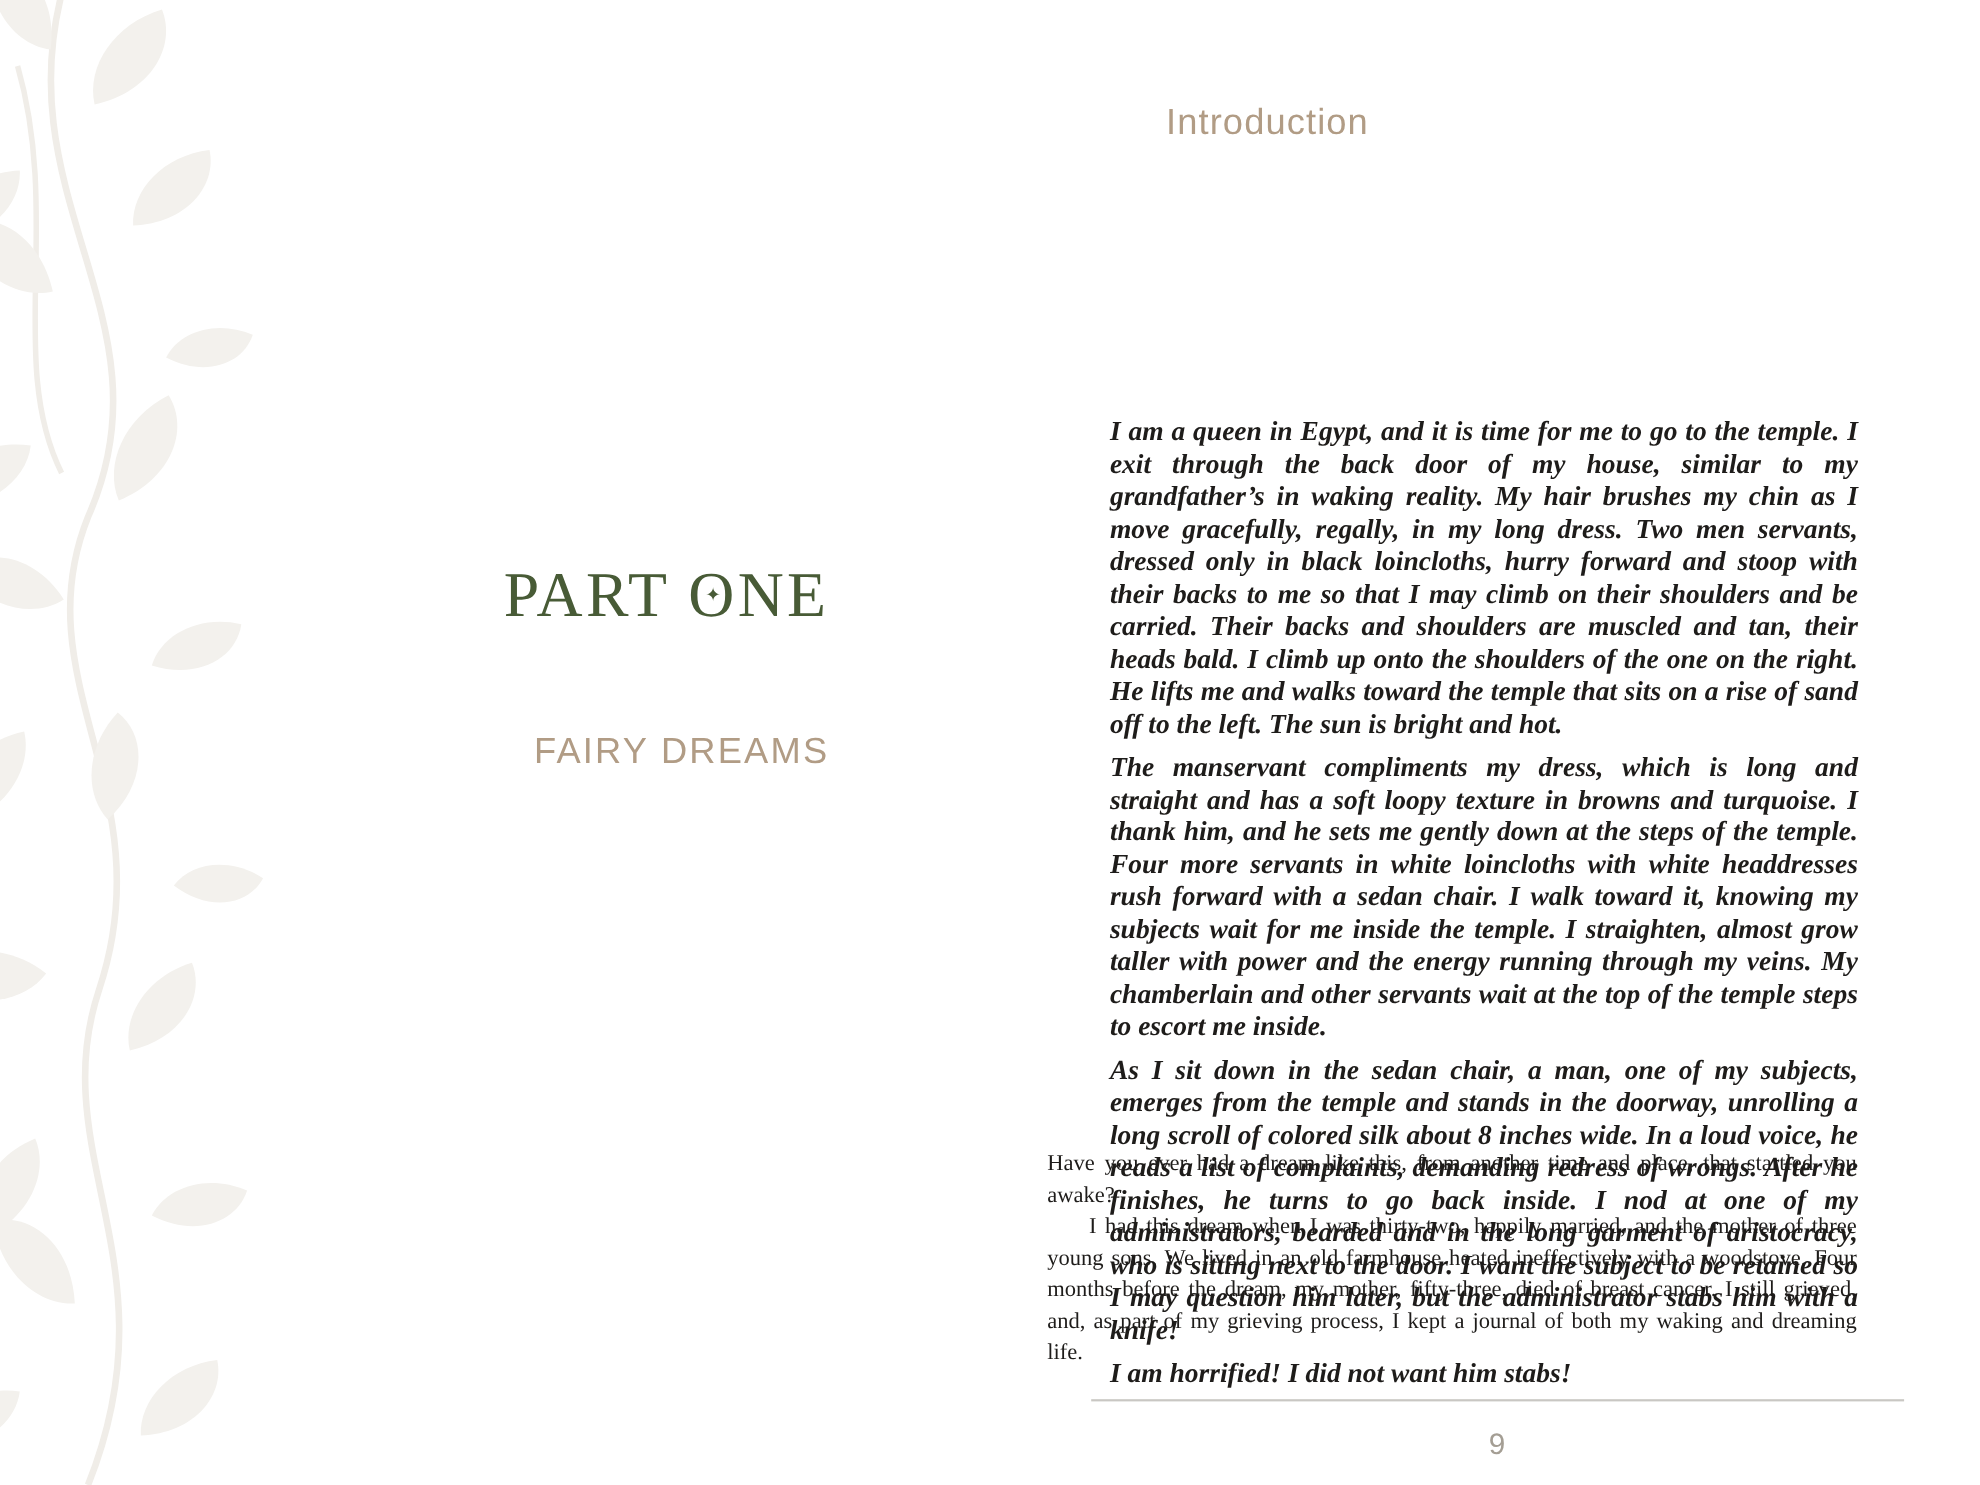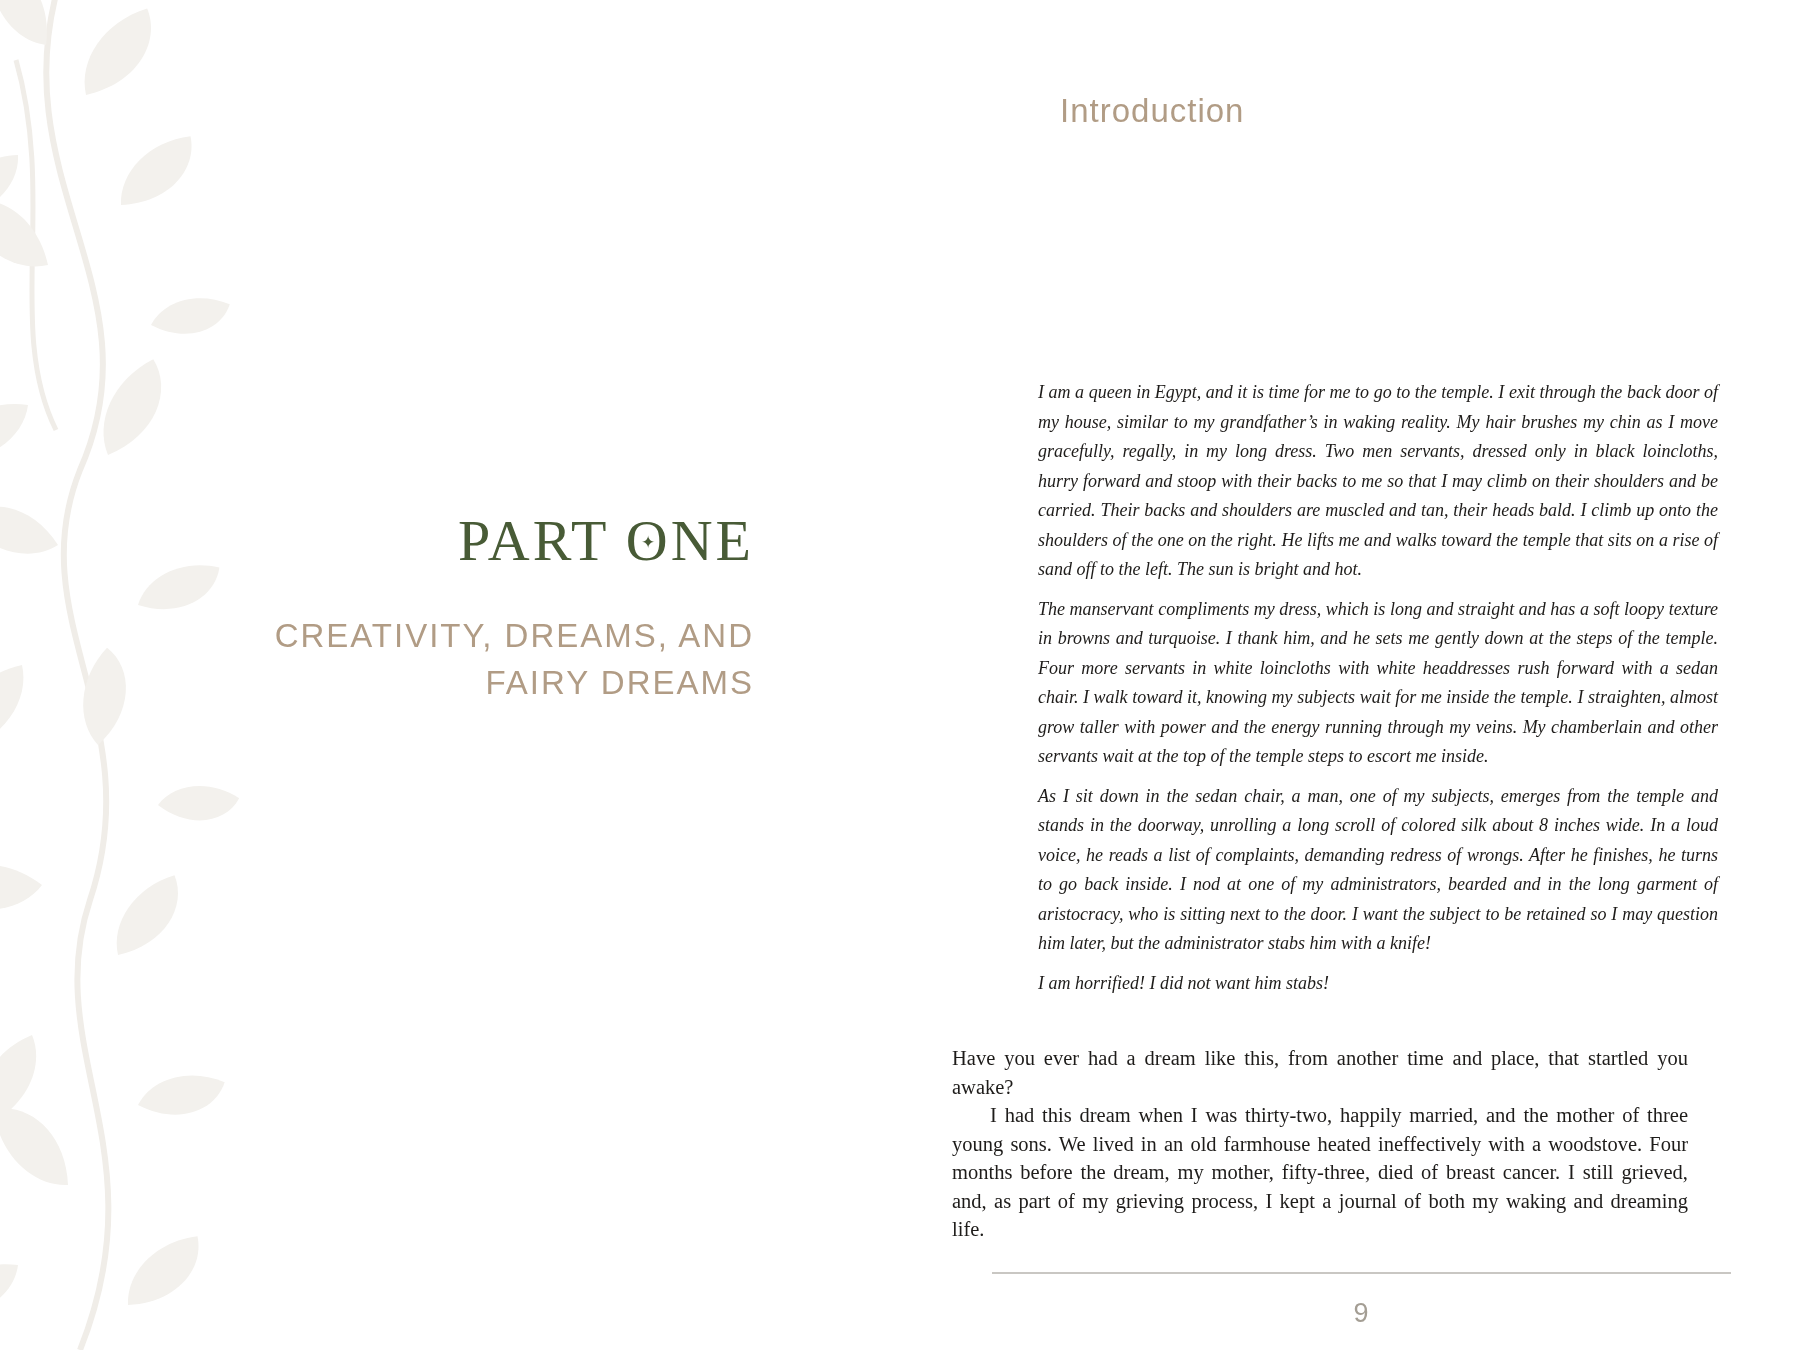--- a/index.html
+++ b/index.html
@@ -78,13 +78,14 @@
   }
   .dream {
     position: absolute;
-    left: 1038px; top: 378px;
+    left: 1009px; top: 378px;
     width: 680px;
     font-style: italic;
-    font-size: 18px;
+    font-size: 25px;
     line-height: 29.5px;
     text-align: justify;
     color: var(--body-ink);
+    font-weight: bold;
   }
   .dream p { margin: 0 0 10px 0; }
   .dream p:last-child { margin-bottom: 0; }

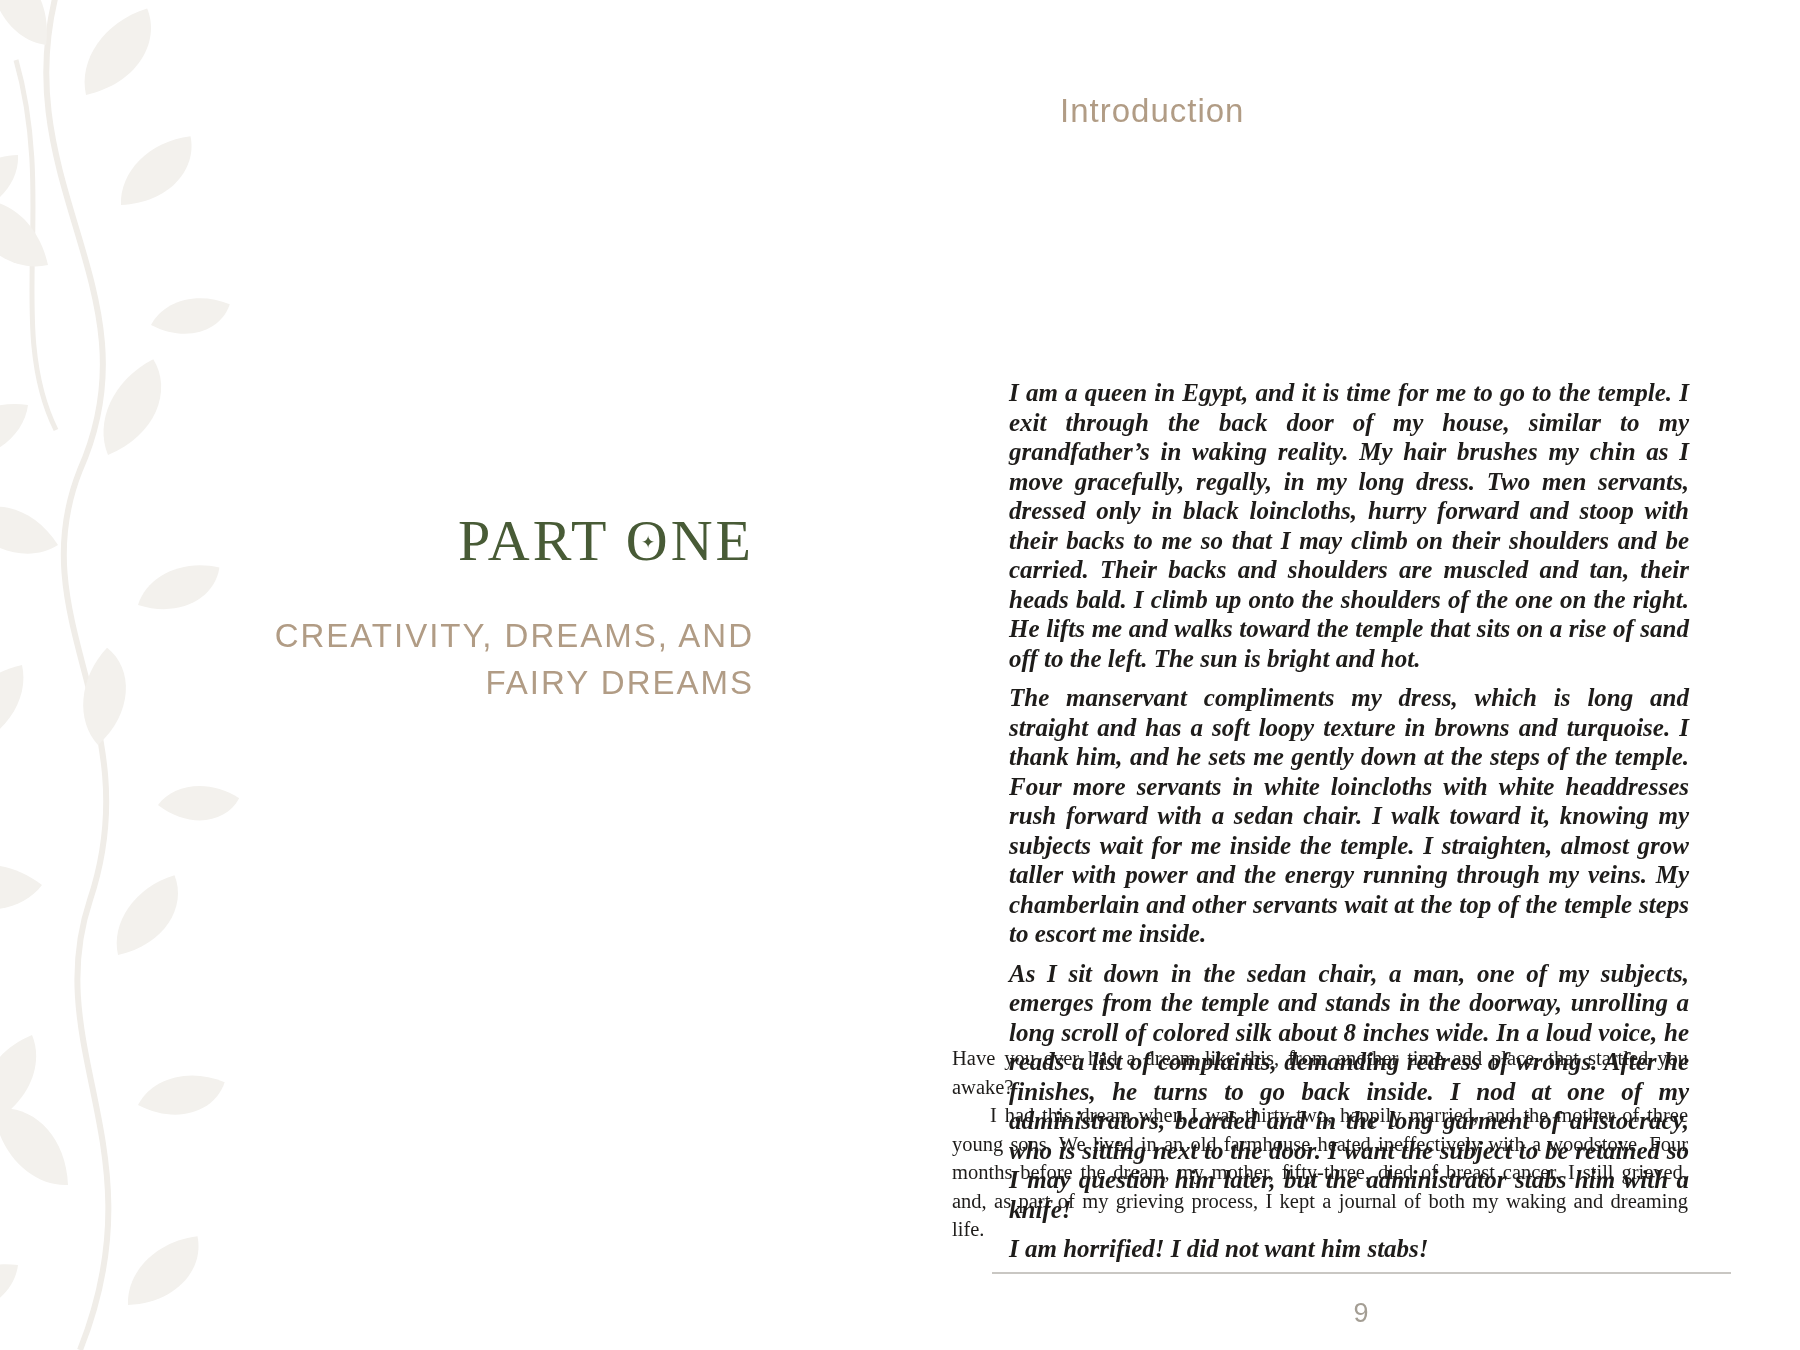--- a/index.html
+++ b/index.html
@@ -154,7 +154,7 @@
 <section class="left-page">
   <h1 class="part-title"><span>PART </span><span class="o-wrap"><span>O</span><span class="sparkle">✦</span></span><span>NE</span></h1>
   <h2 class="part-subtitle">
-    <span>CREATIVITY, DREAMS, AND</span><br>
+    <br>
     <span>FAIRY DREAMS</span>
   </h2>
 </section>

